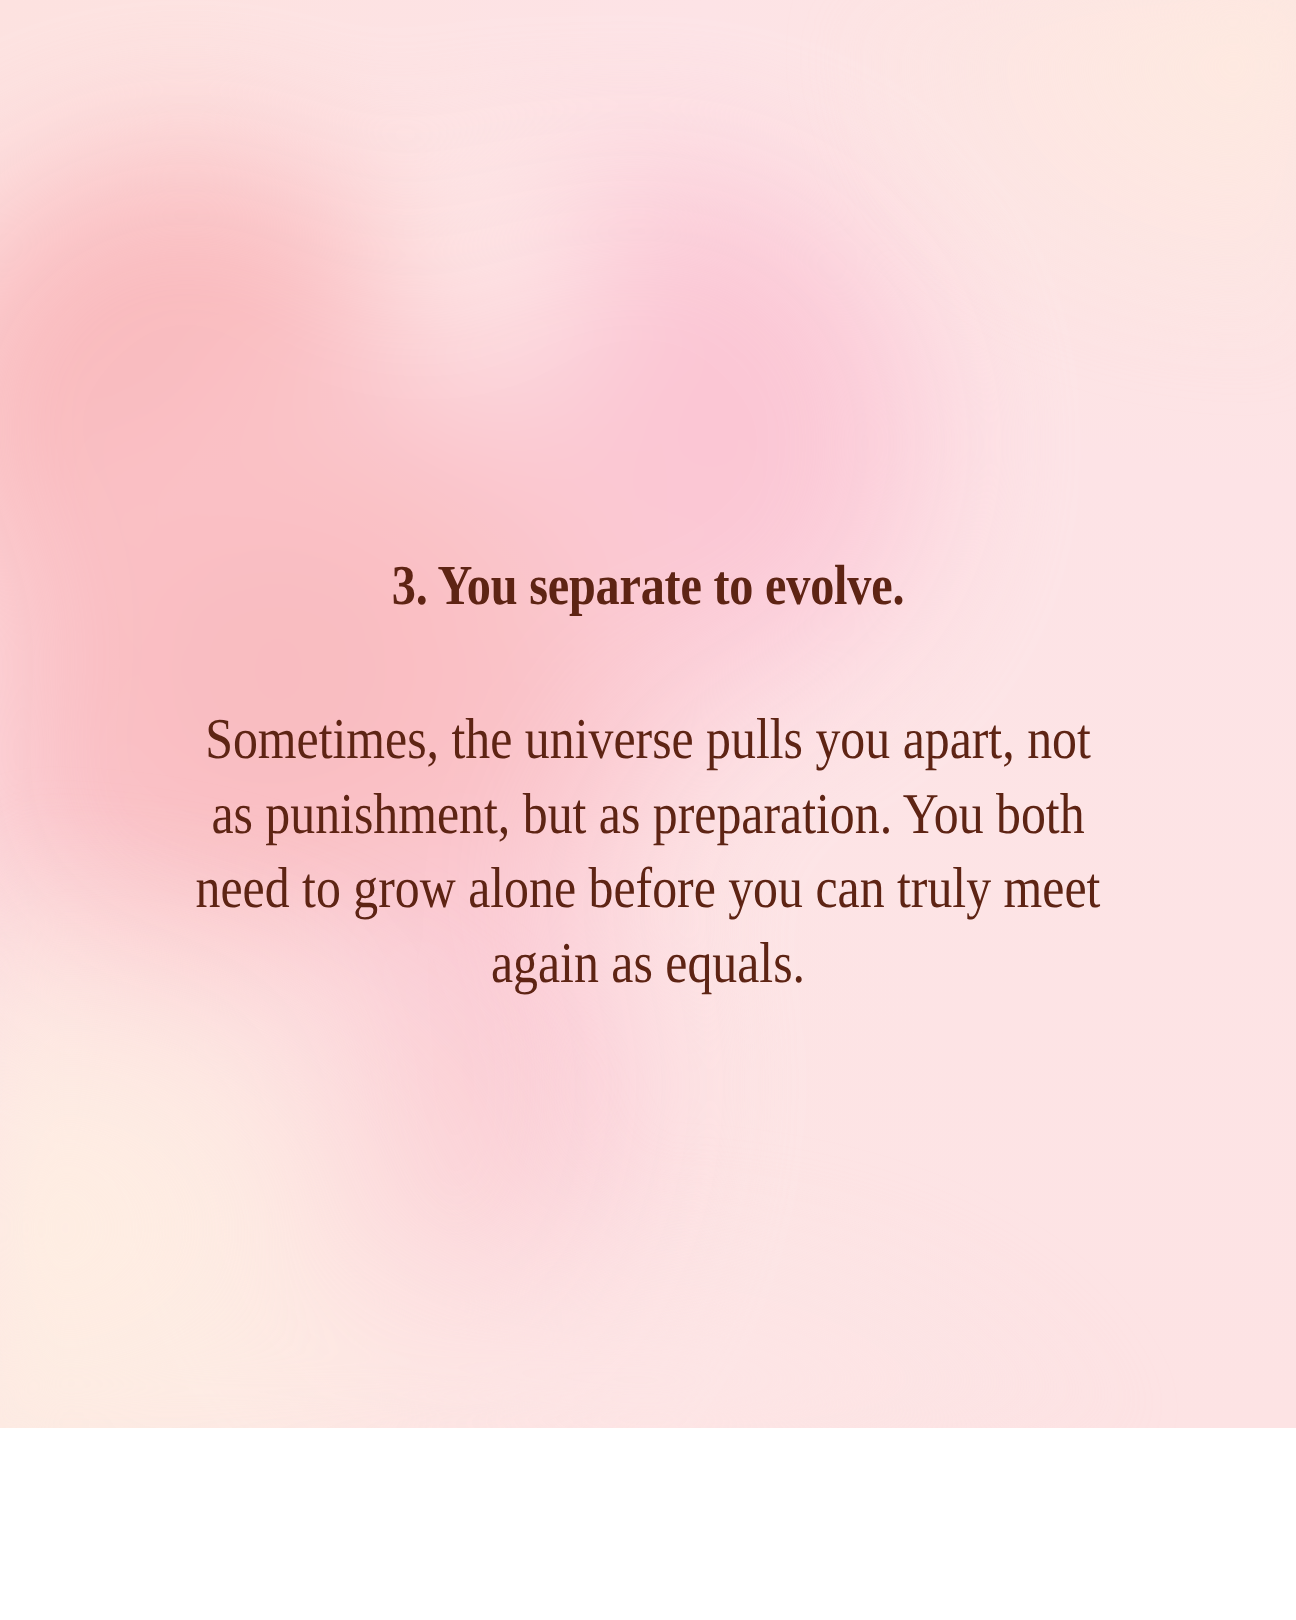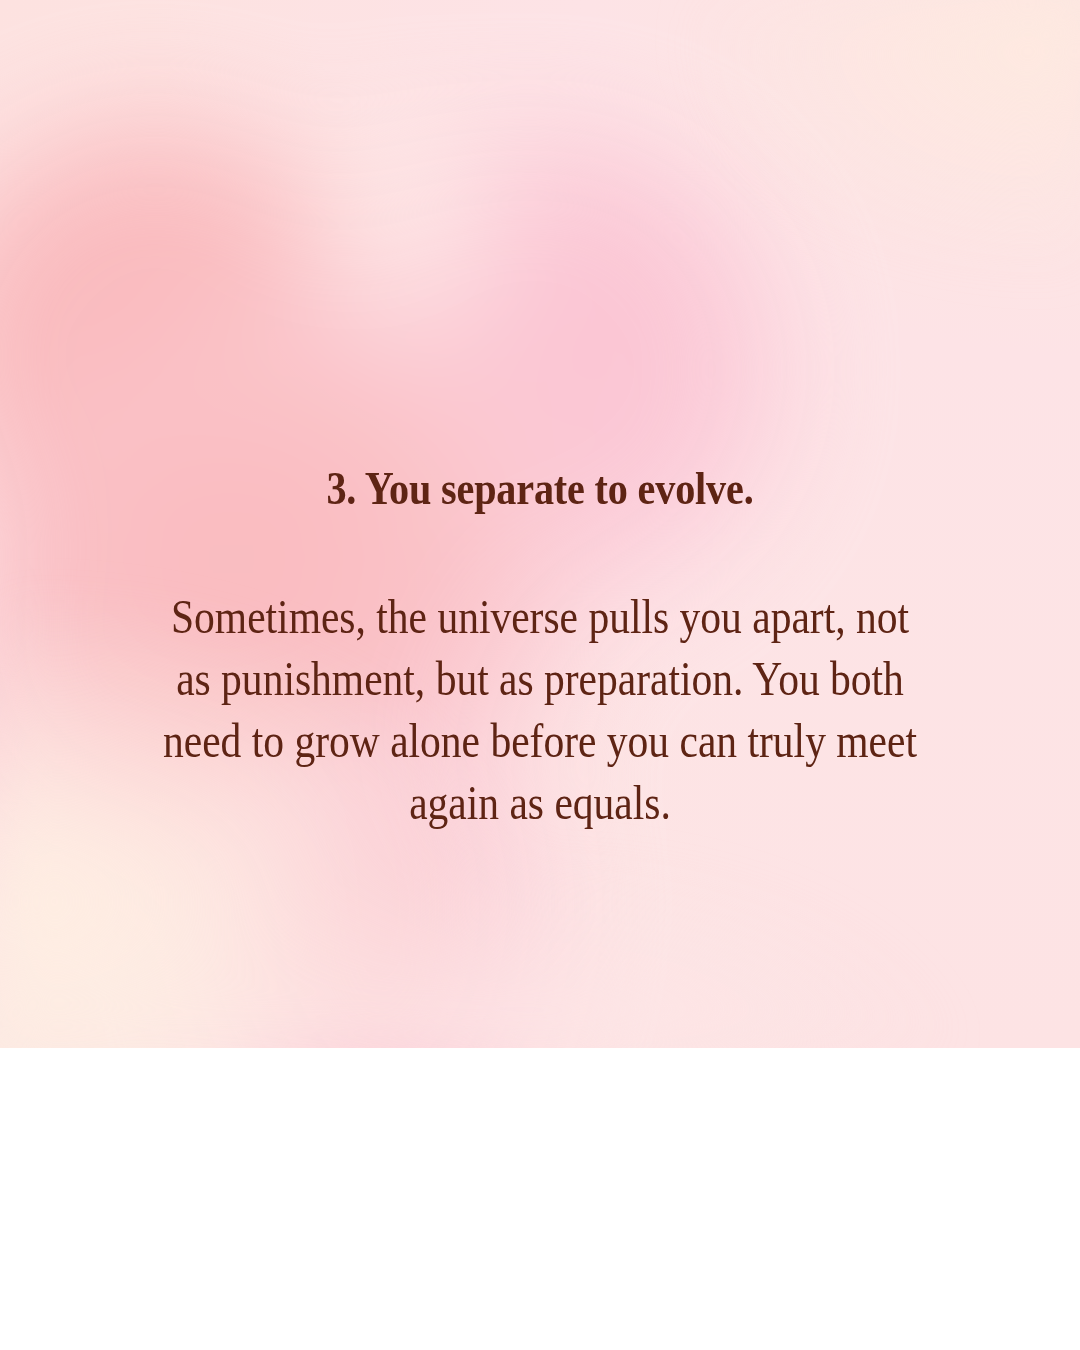--- a/index.html
+++ b/index.html
@@ -12,7 +12,7 @@
   #canvas {
     position: relative;
     width: 1080px;
-    height: 1048px;
+    height: 1190px;
     overflow: hidden;
     background: #fde3e5;
     font-family: "Liberation Serif", "DejaVu Serif", serif;

